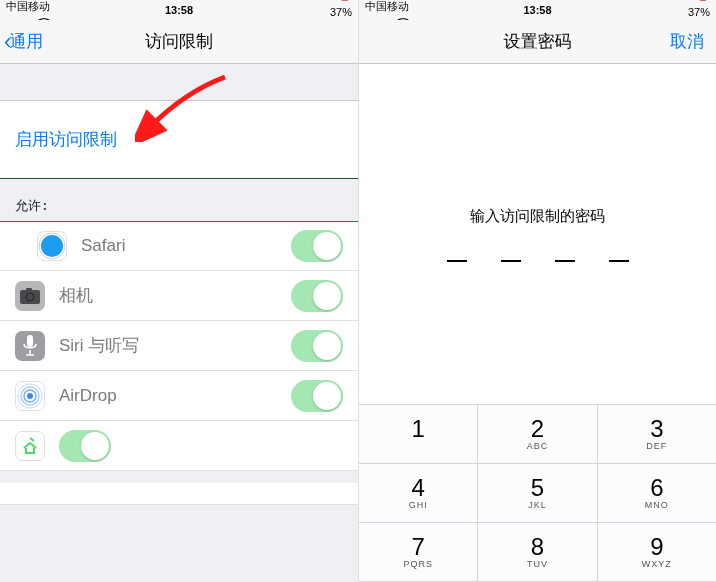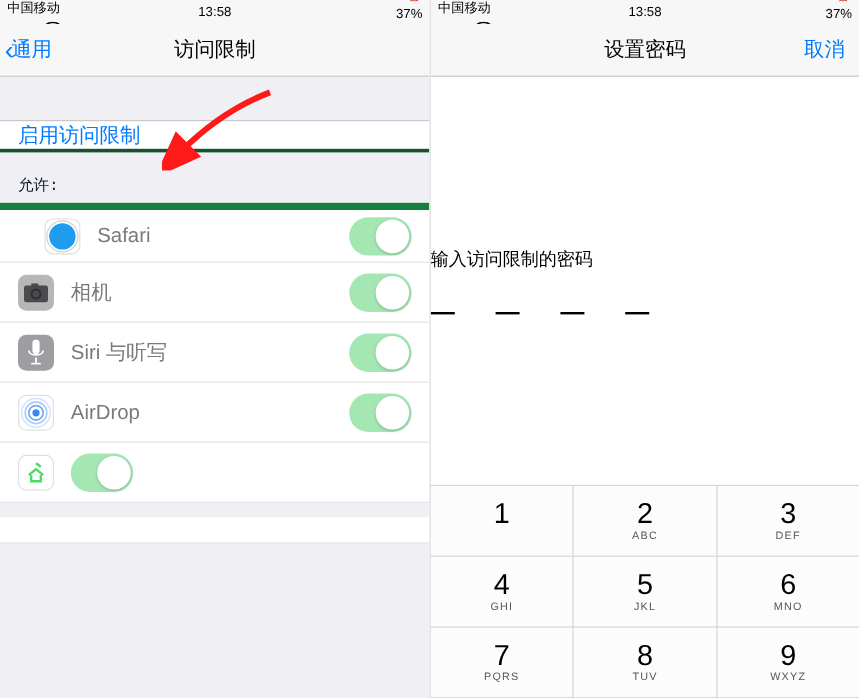--- a/index.html
+++ b/index.html
@@ -10,7 +10,7 @@
   
   .statusbar { height: 20px; width: 100%; background: #f7f7f8; display: flex; align-items: center; justify-content: space-between; padding: 0 6px; font-size: 11px; color: #000; }
   .sb-left, .sb-right { display: flex; align-items: flex-end; gap: 4px; flex-direction: column; }
-  .sb-time { position: absolute; left: 50%; transform: translateX(-50%); font-size: 11px; font-weight: 400; }
+  .sb-time { position: absolute; left: 50%; transform: translateX(-50%); font-size: 11px; font-weight: 700; }
   .dots { display: flex; gap: 2px; }
   .dots span { width: 5px; height: 5px; border-radius: 50%; background: #000; display: inline-block; }
   .wifi-ic { font-size: 10px; }

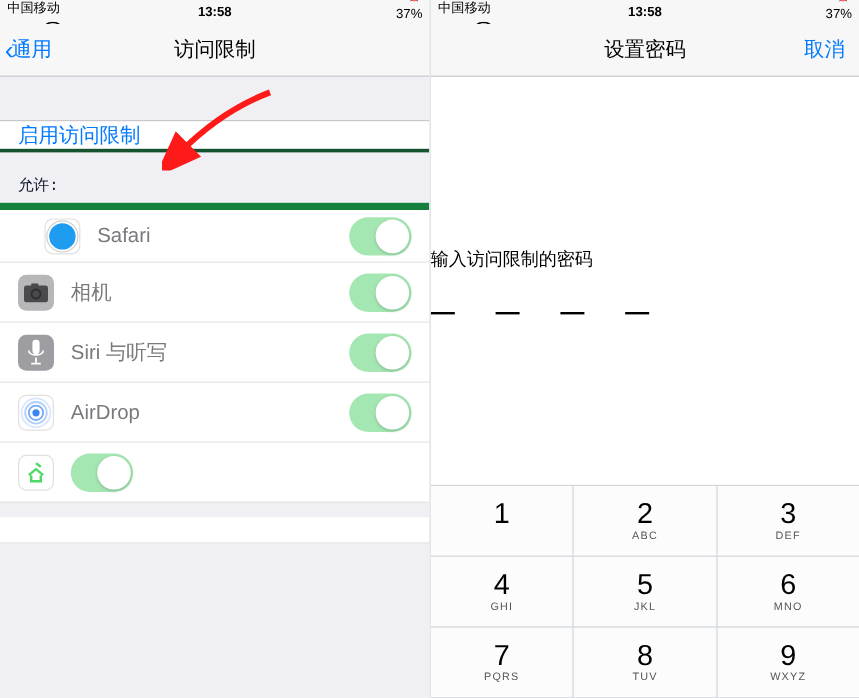--- a/index.html
+++ b/index.html
@@ -27,7 +27,7 @@
   
   .content { flex: 1; overflow: hidden; }
   .spacer { height: 36px; }
-  .cell { background: #fff; border-top: 1px solid #c8c7cc; border-bottom: 3px solid #14532d; padding: 0 15px; }
+  .cell { background: #fff; border-top: 1px solid #c8c7cc; border-bottom: 1px solid #14532d; padding: 27px 15px; }
   .cell-link { color: #007aff; font-size: 17px; cursor: pointer; }
   .section-header { color: #0f172a; font-size: 13px; padding: 18px 15px 6px; font-family: Liberation Mono, monospace; }
   .row { background: #fff; height: 50px; padding: 0 15px; display: flex; align-items: center; gap: 14px; border-bottom: 1px solid #e0e0e4; position: relative; }

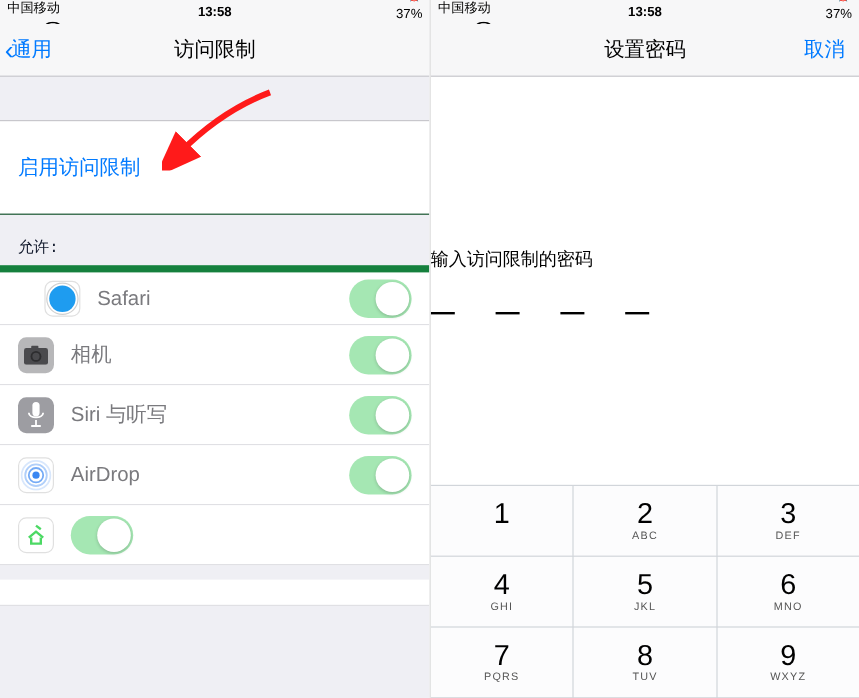--- a/index.html
+++ b/index.html
@@ -37,7 +37,7 @@
   .switch { width: 52px; height: 32px; border-radius: 16px; background: #a5e7b3; position: relative; cursor: pointer; }
   .switch .knob { position: absolute; right: 2px; top: 2px; width: 28px; height: 28px; background: #fff; border-radius: 50%; box-shadow: 0 1px 3px rgba(0,0,0,0.2); }
   
-  .pass-area { background: #fff; flex: 0 0 340px; display: flex; flex-direction: column; align-items: flex-start; justify-content: center; gap: 34px; }
+  .pass-area { background: #fff; flex: 0 0 340px; display: flex; flex-direction: column; align-items: center; justify-content: center; gap: 34px; }
   .pass-prompt { font-size: 15px; color: #000; }
   .pass-slots { display: flex; gap: 34px; }
   .slot { width: 20px; height: 2px; background: #000; }

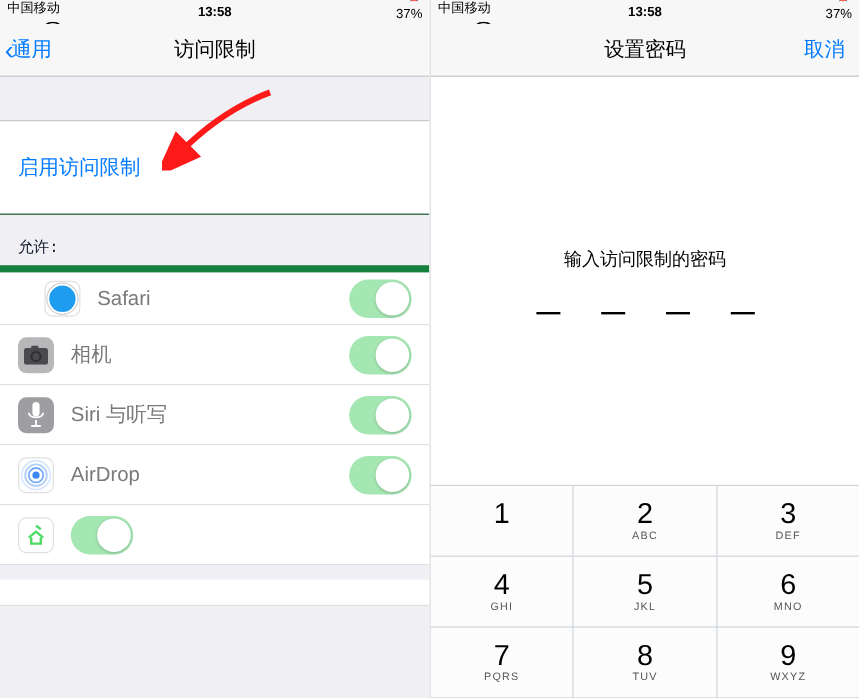--- a/index.html
+++ b/index.html
@@ -31,7 +31,7 @@
   .cell-link { color: #007aff; font-size: 17px; cursor: pointer; }
   .section-header { color: #0f172a; font-size: 13px; padding: 18px 15px 6px; font-family: Liberation Mono, monospace; }
   .row { background: #fff; height: 50px; padding: 0 15px; display: flex; align-items: center; gap: 14px; border-bottom: 1px solid #e0e0e4; position: relative; }
-  .row:first-of-type { border-top: 6px solid #15803d; padding-left: 37px; }
+  .row:first-of-type { border-top: 1px solid #15803d; padding-left: 37px; }
   .app-icon { width: 30px; height: 30px; border-radius: 7px; display: flex; align-items: center; justify-content: center; flex-shrink: 0; }
   .row-label { flex: 1; color: #7a7a7e; font-size: 17px; }
   .switch { width: 52px; height: 32px; border-radius: 16px; background: #a5e7b3; position: relative; cursor: pointer; }

